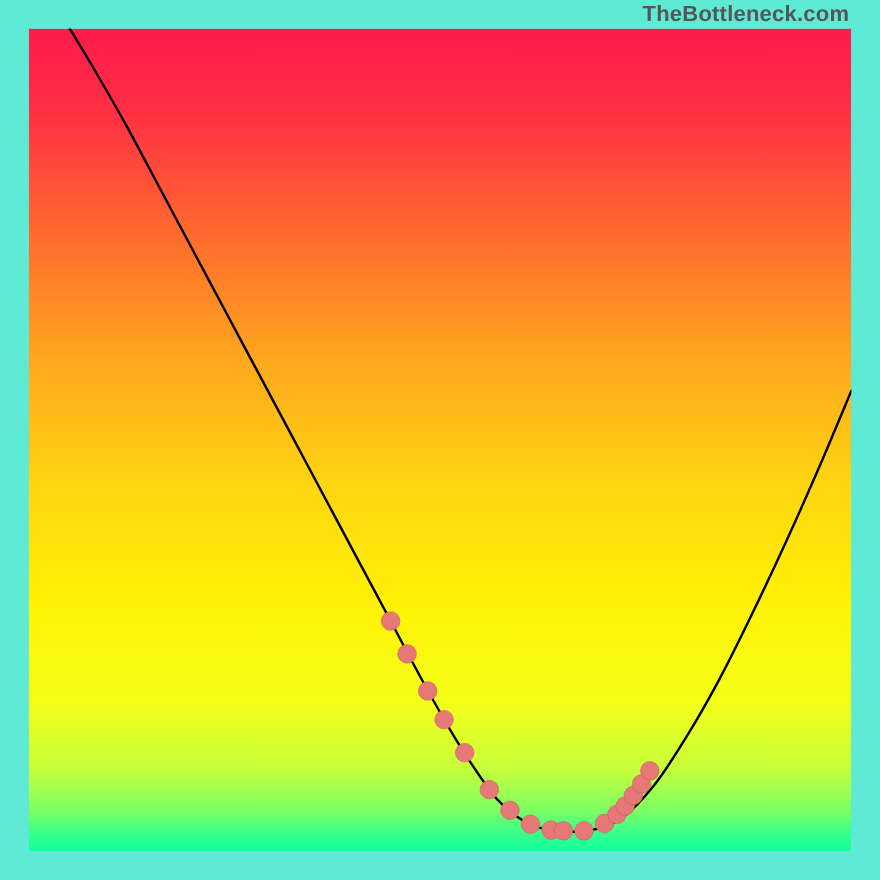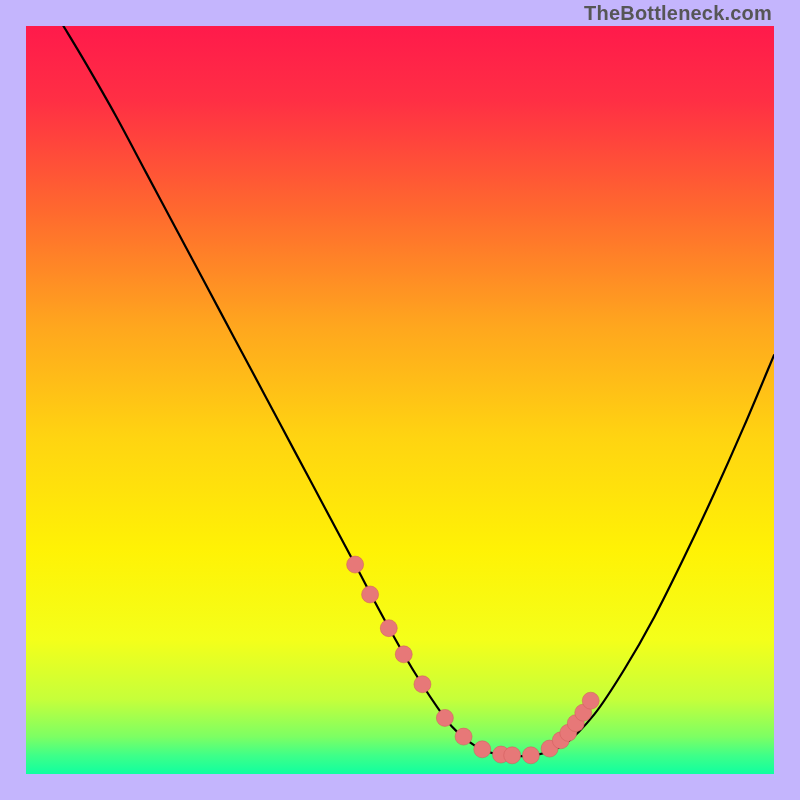--- a/index.html
+++ b/index.html
@@ -8,7 +8,7 @@
     position: absolute;
     top: 0; left: 0;
     width: 800px; height: 800px;
-    background: #c4b5fd;
+    background: #5eead4;
   }
   .plot-area {
     position: absolute;

